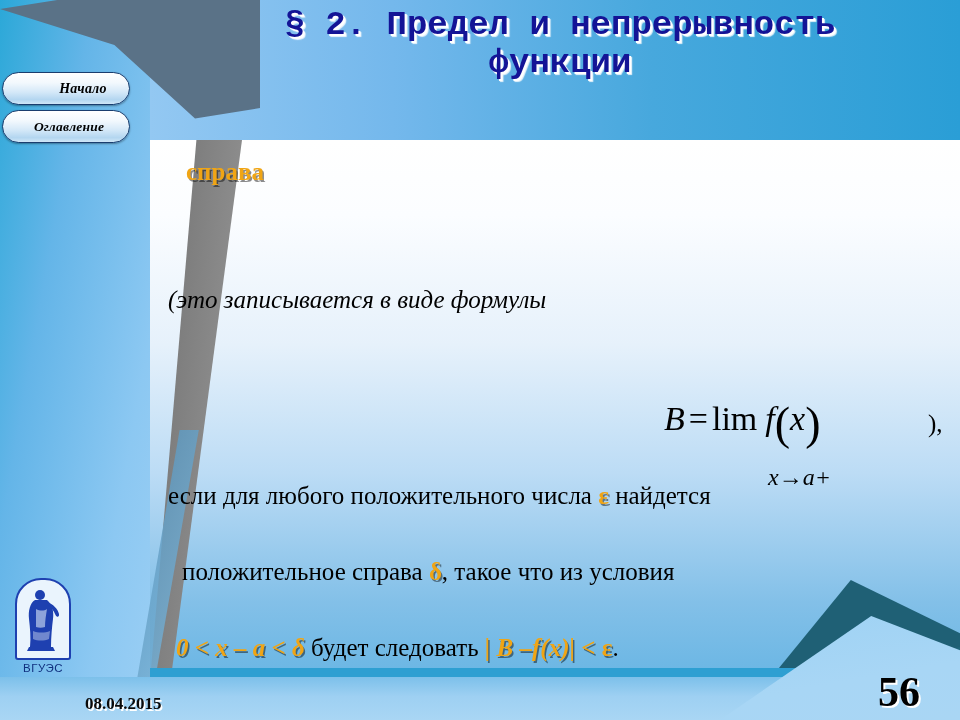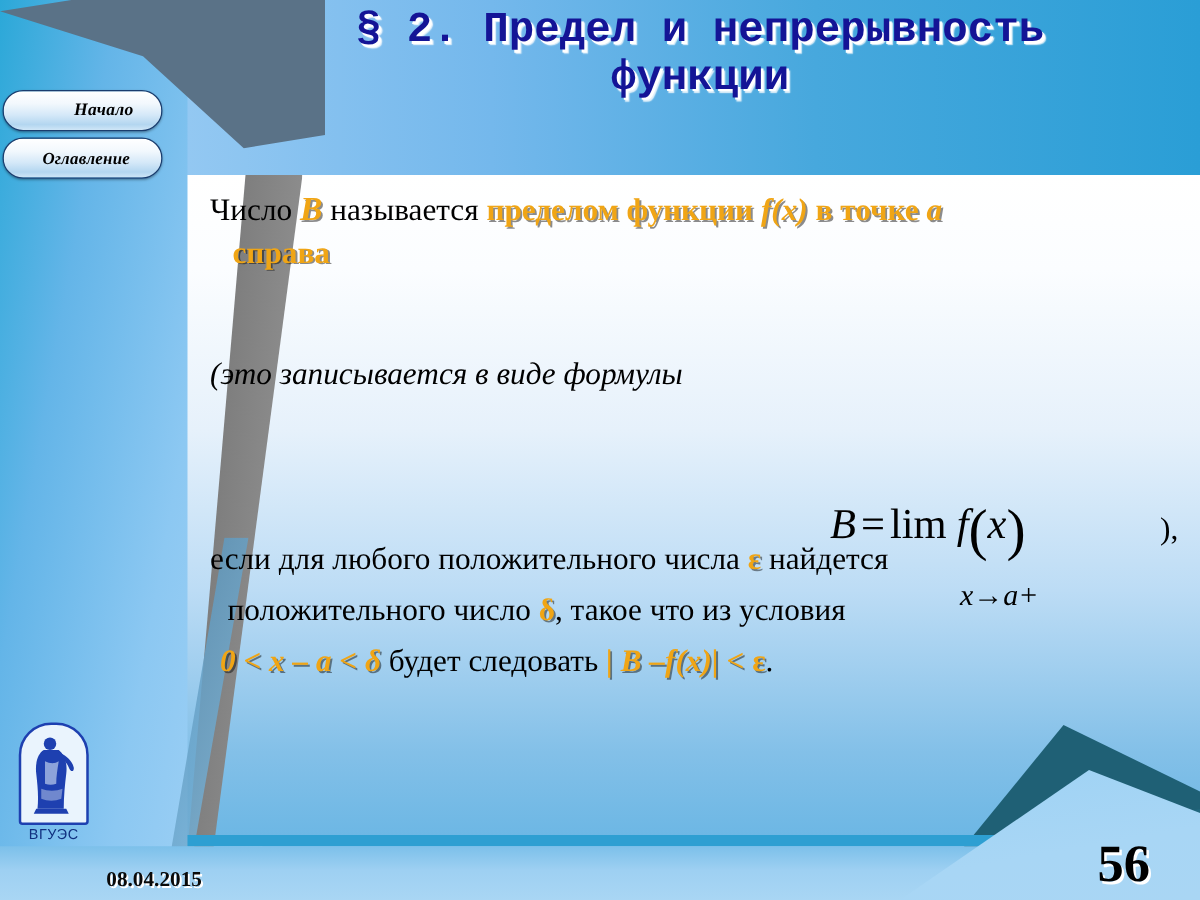--- a/index.html
+++ b/index.html
@@ -294,7 +294,6 @@
   <div class="body-wrap">
 
     <div class="ln p1">
-      <div class="l1"><span>Число </span><span class="gold gold-i" style="font-size:27px;">B</span><span> называется </span><span class="gold">пределом функции </span><span class="gold gold-i">f(x)</span><span class="gold"> в точке </span><span class="gold gold-i">a</span></div>
       <div class="l2 gold">справа</div>
     </div>
 

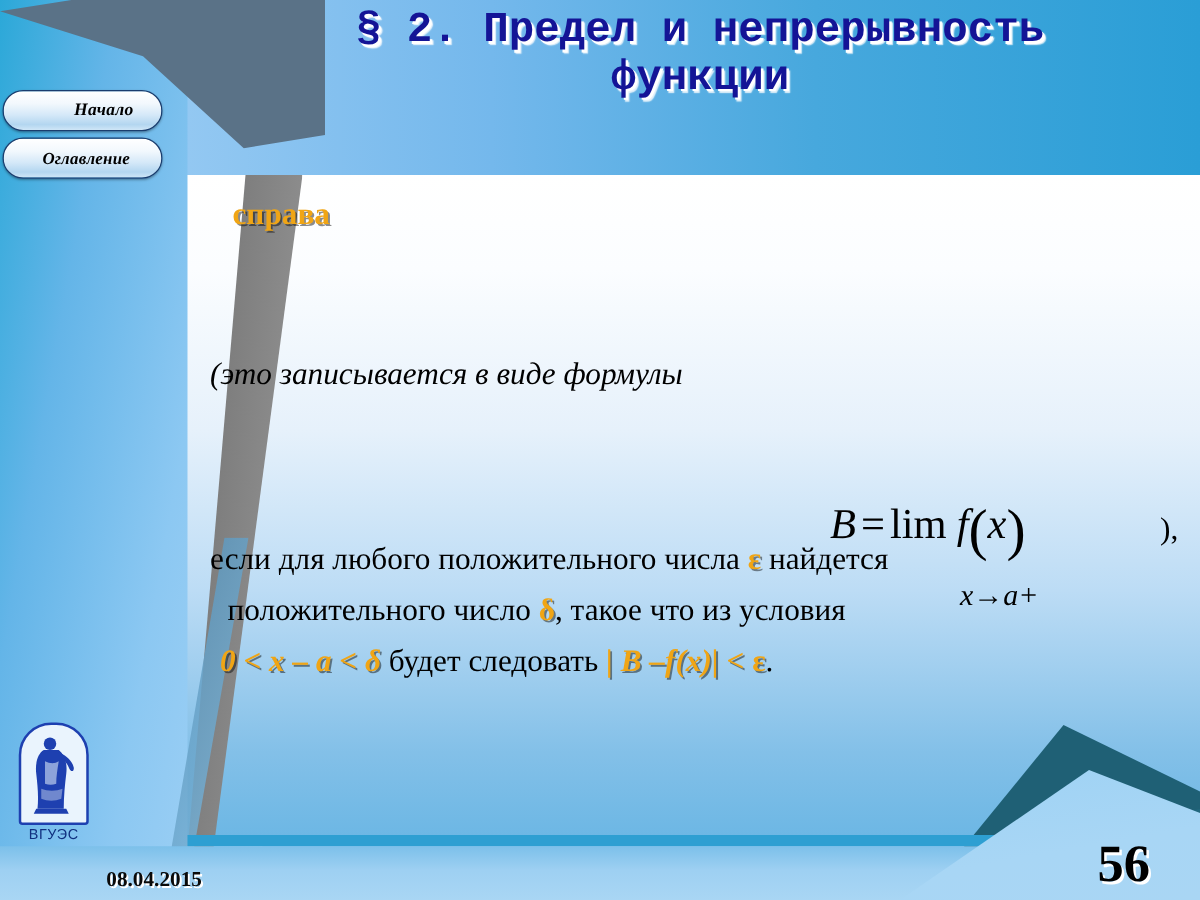--- a/index.html
+++ b/index.html
@@ -236,7 +236,7 @@
     position: absolute; left: 0; top: 282px; width: 785px;
     font-size: 25px;
   }
-  .p3 .l { margin-bottom: 13px; }
+  .p3 .l { margin-bottom: 13px; margin-top: 48px; }
   .p3 .l2 { padding-left: 14px; }
   .p3 .l3 { padding-left: 8px; }
 

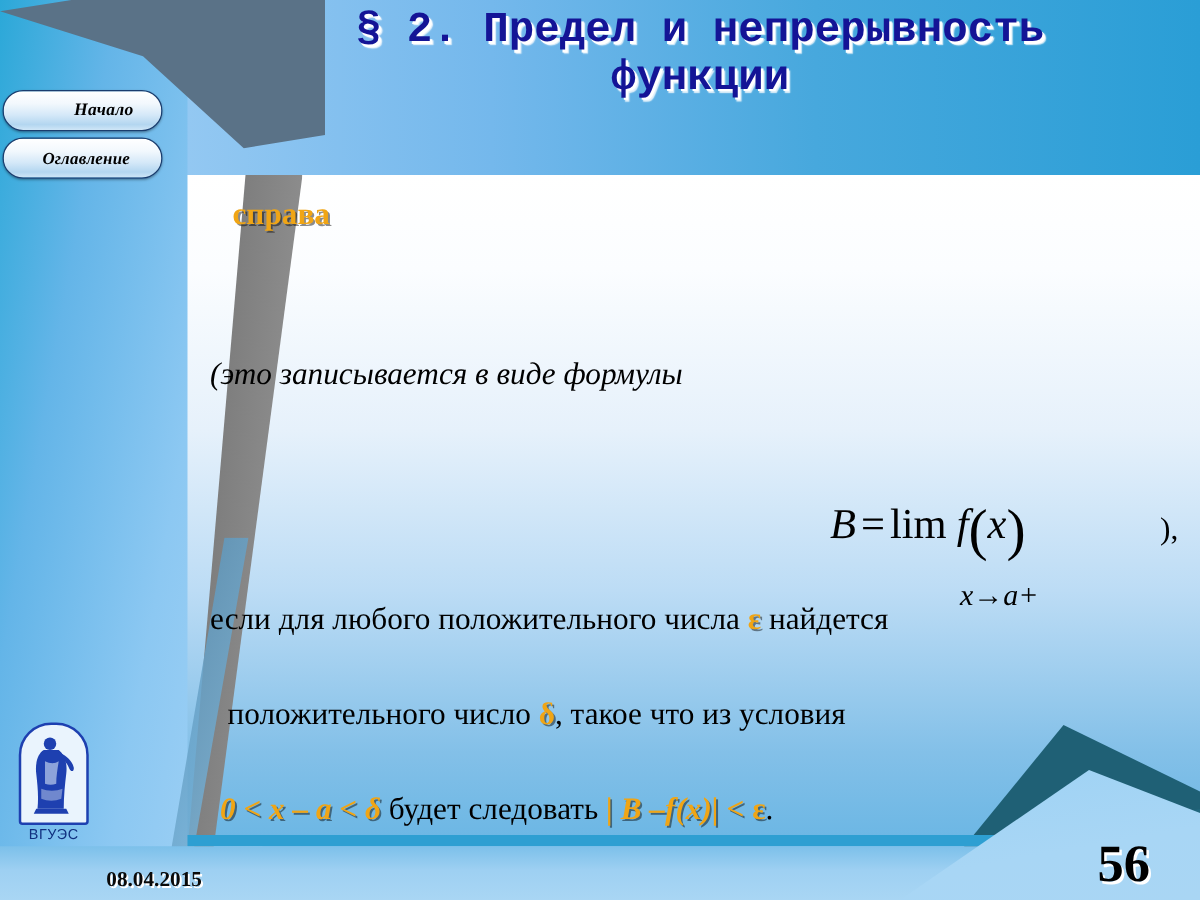--- a/index.html
+++ b/index.html
@@ -306,7 +306,7 @@
 
     <div class="ln p3">
       <div class="l l1"><span>если для любого положительного числа </span><span class="gold">ε</span><span> найдется</span></div>
-      <div class="l l2"><span>положительного число </span><span class="gold">δ</span><span>, такое что из условия</span></div>
+      <div class="l l2"><span>положительное справа </span><span class="gold">δ</span><span>, такое что из условия</span></div>
       <div class="l l3"><span class="gold gold-i">0 &lt; x – a &lt; δ</span><span> будет следовать </span><span class="gold gold-i">| B –f(x)|</span><span class="gold"> &lt; </span><span class="gold">ε</span><span>.</span></div>
     </div>
   </div>

